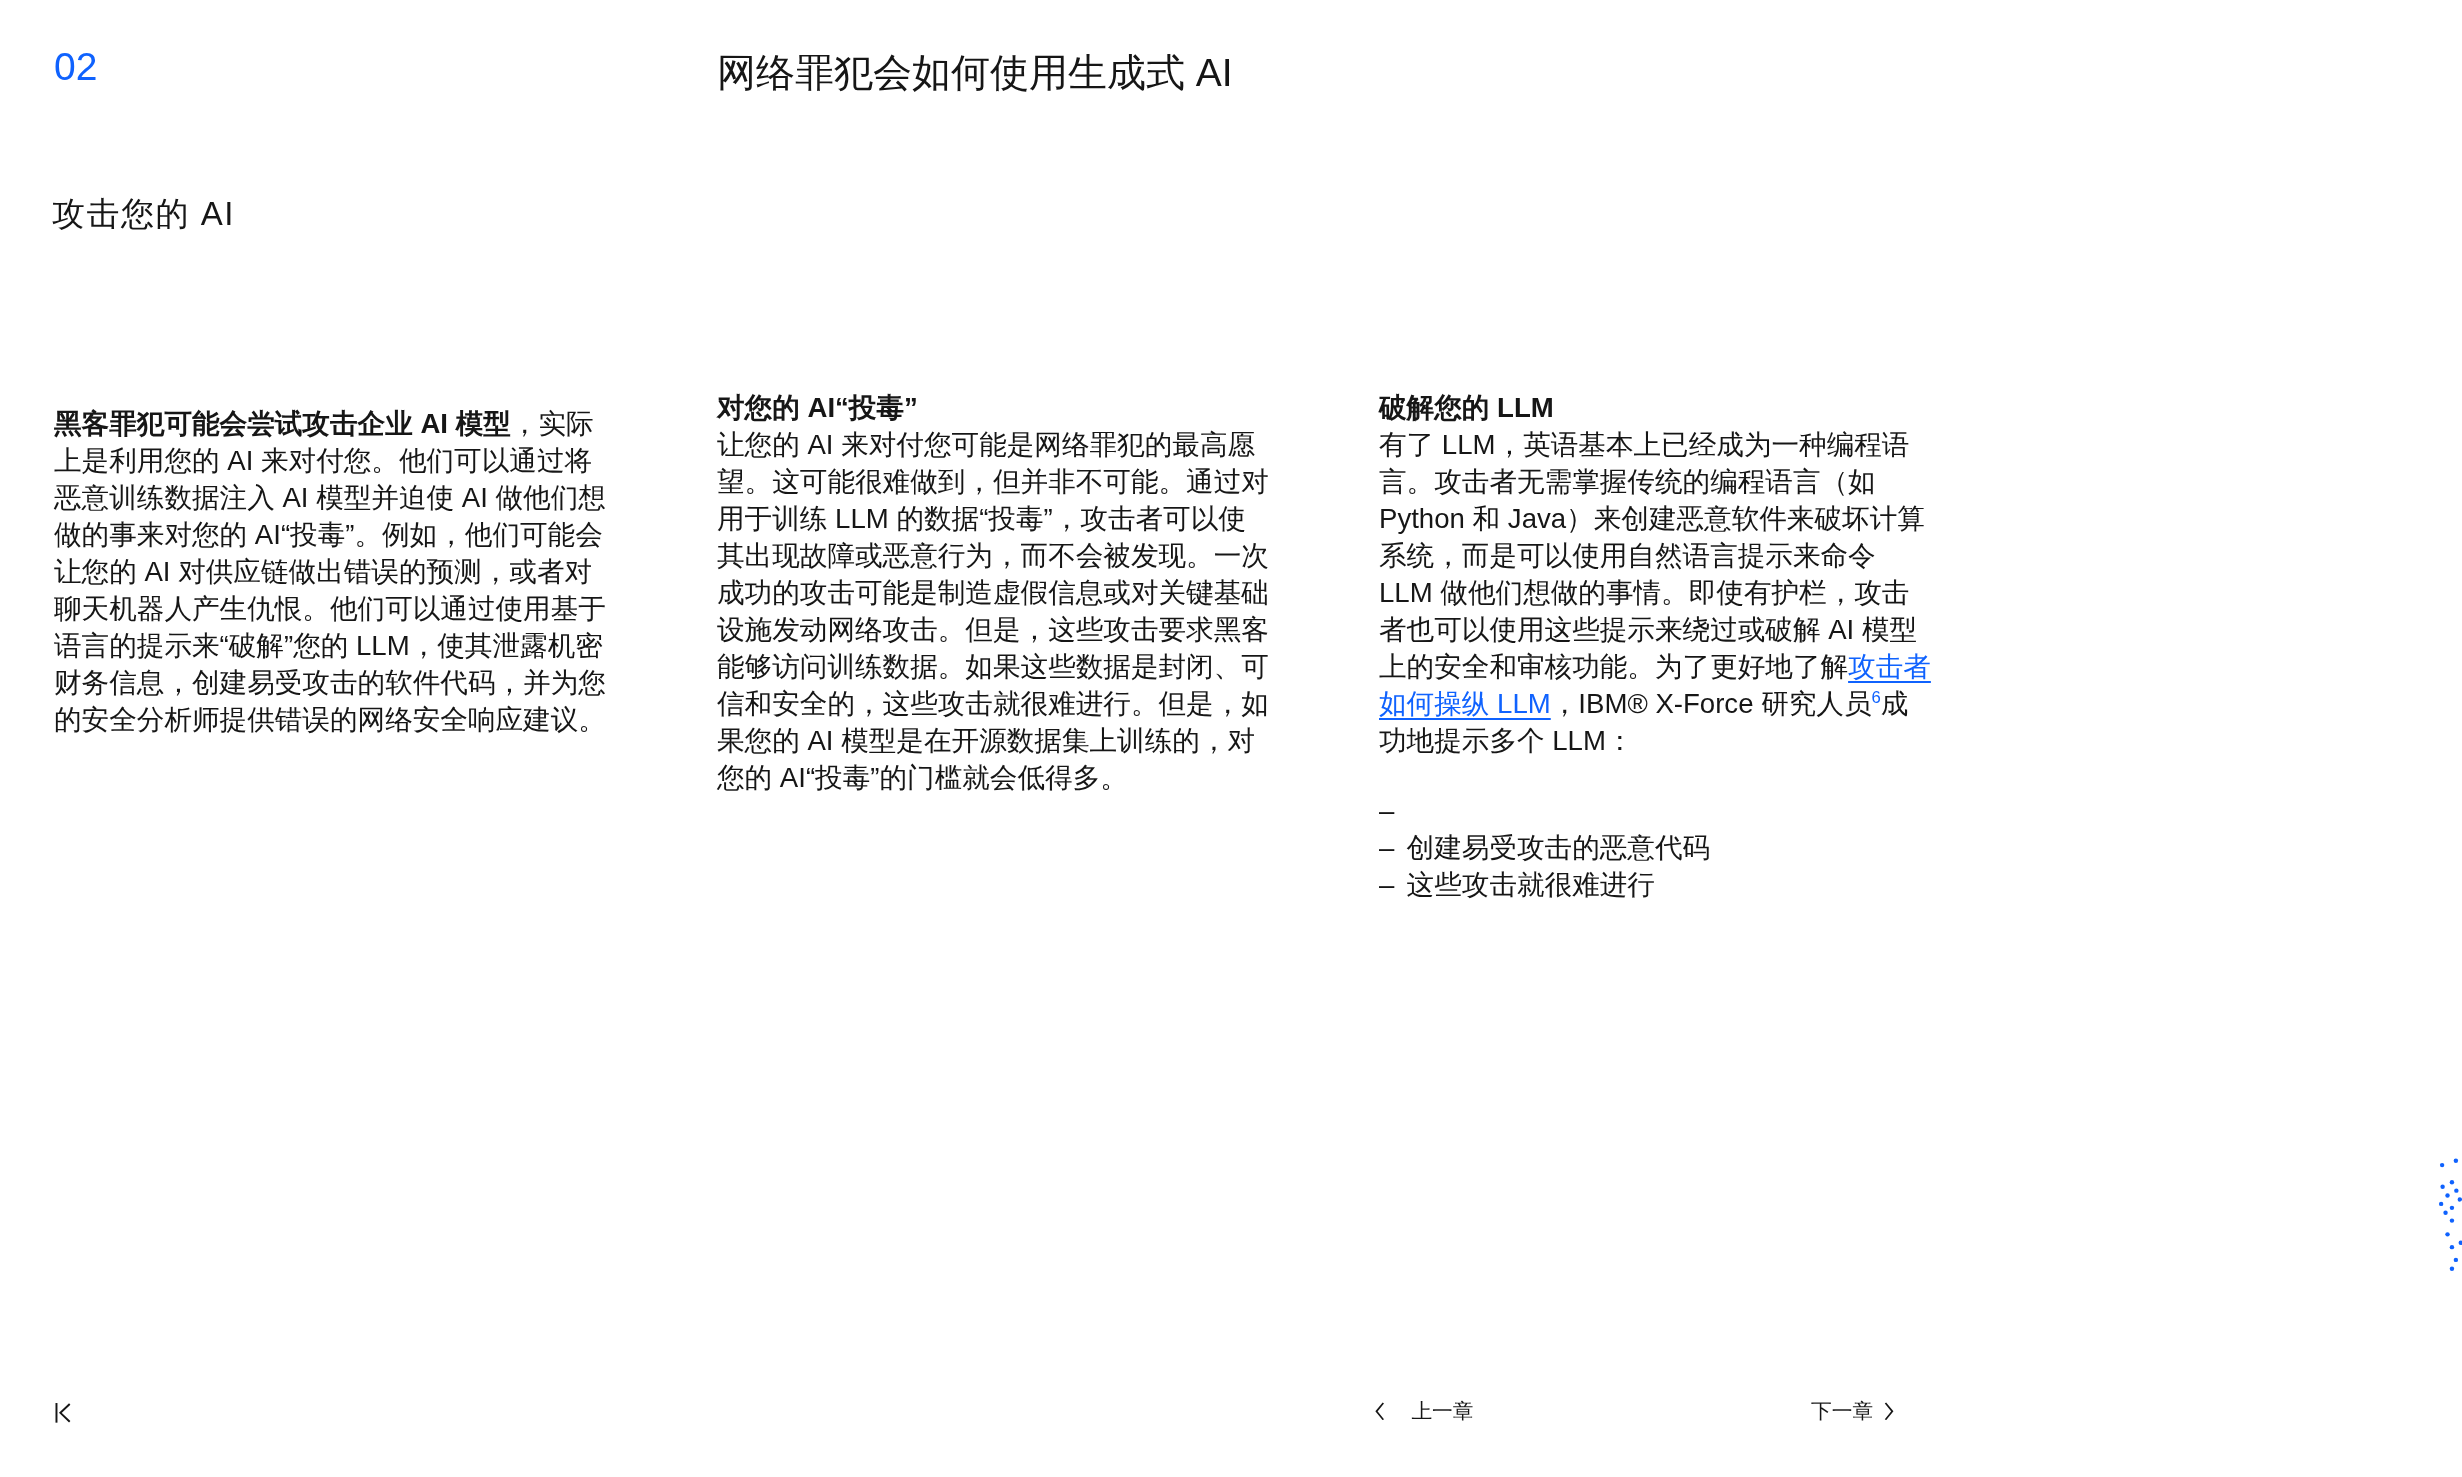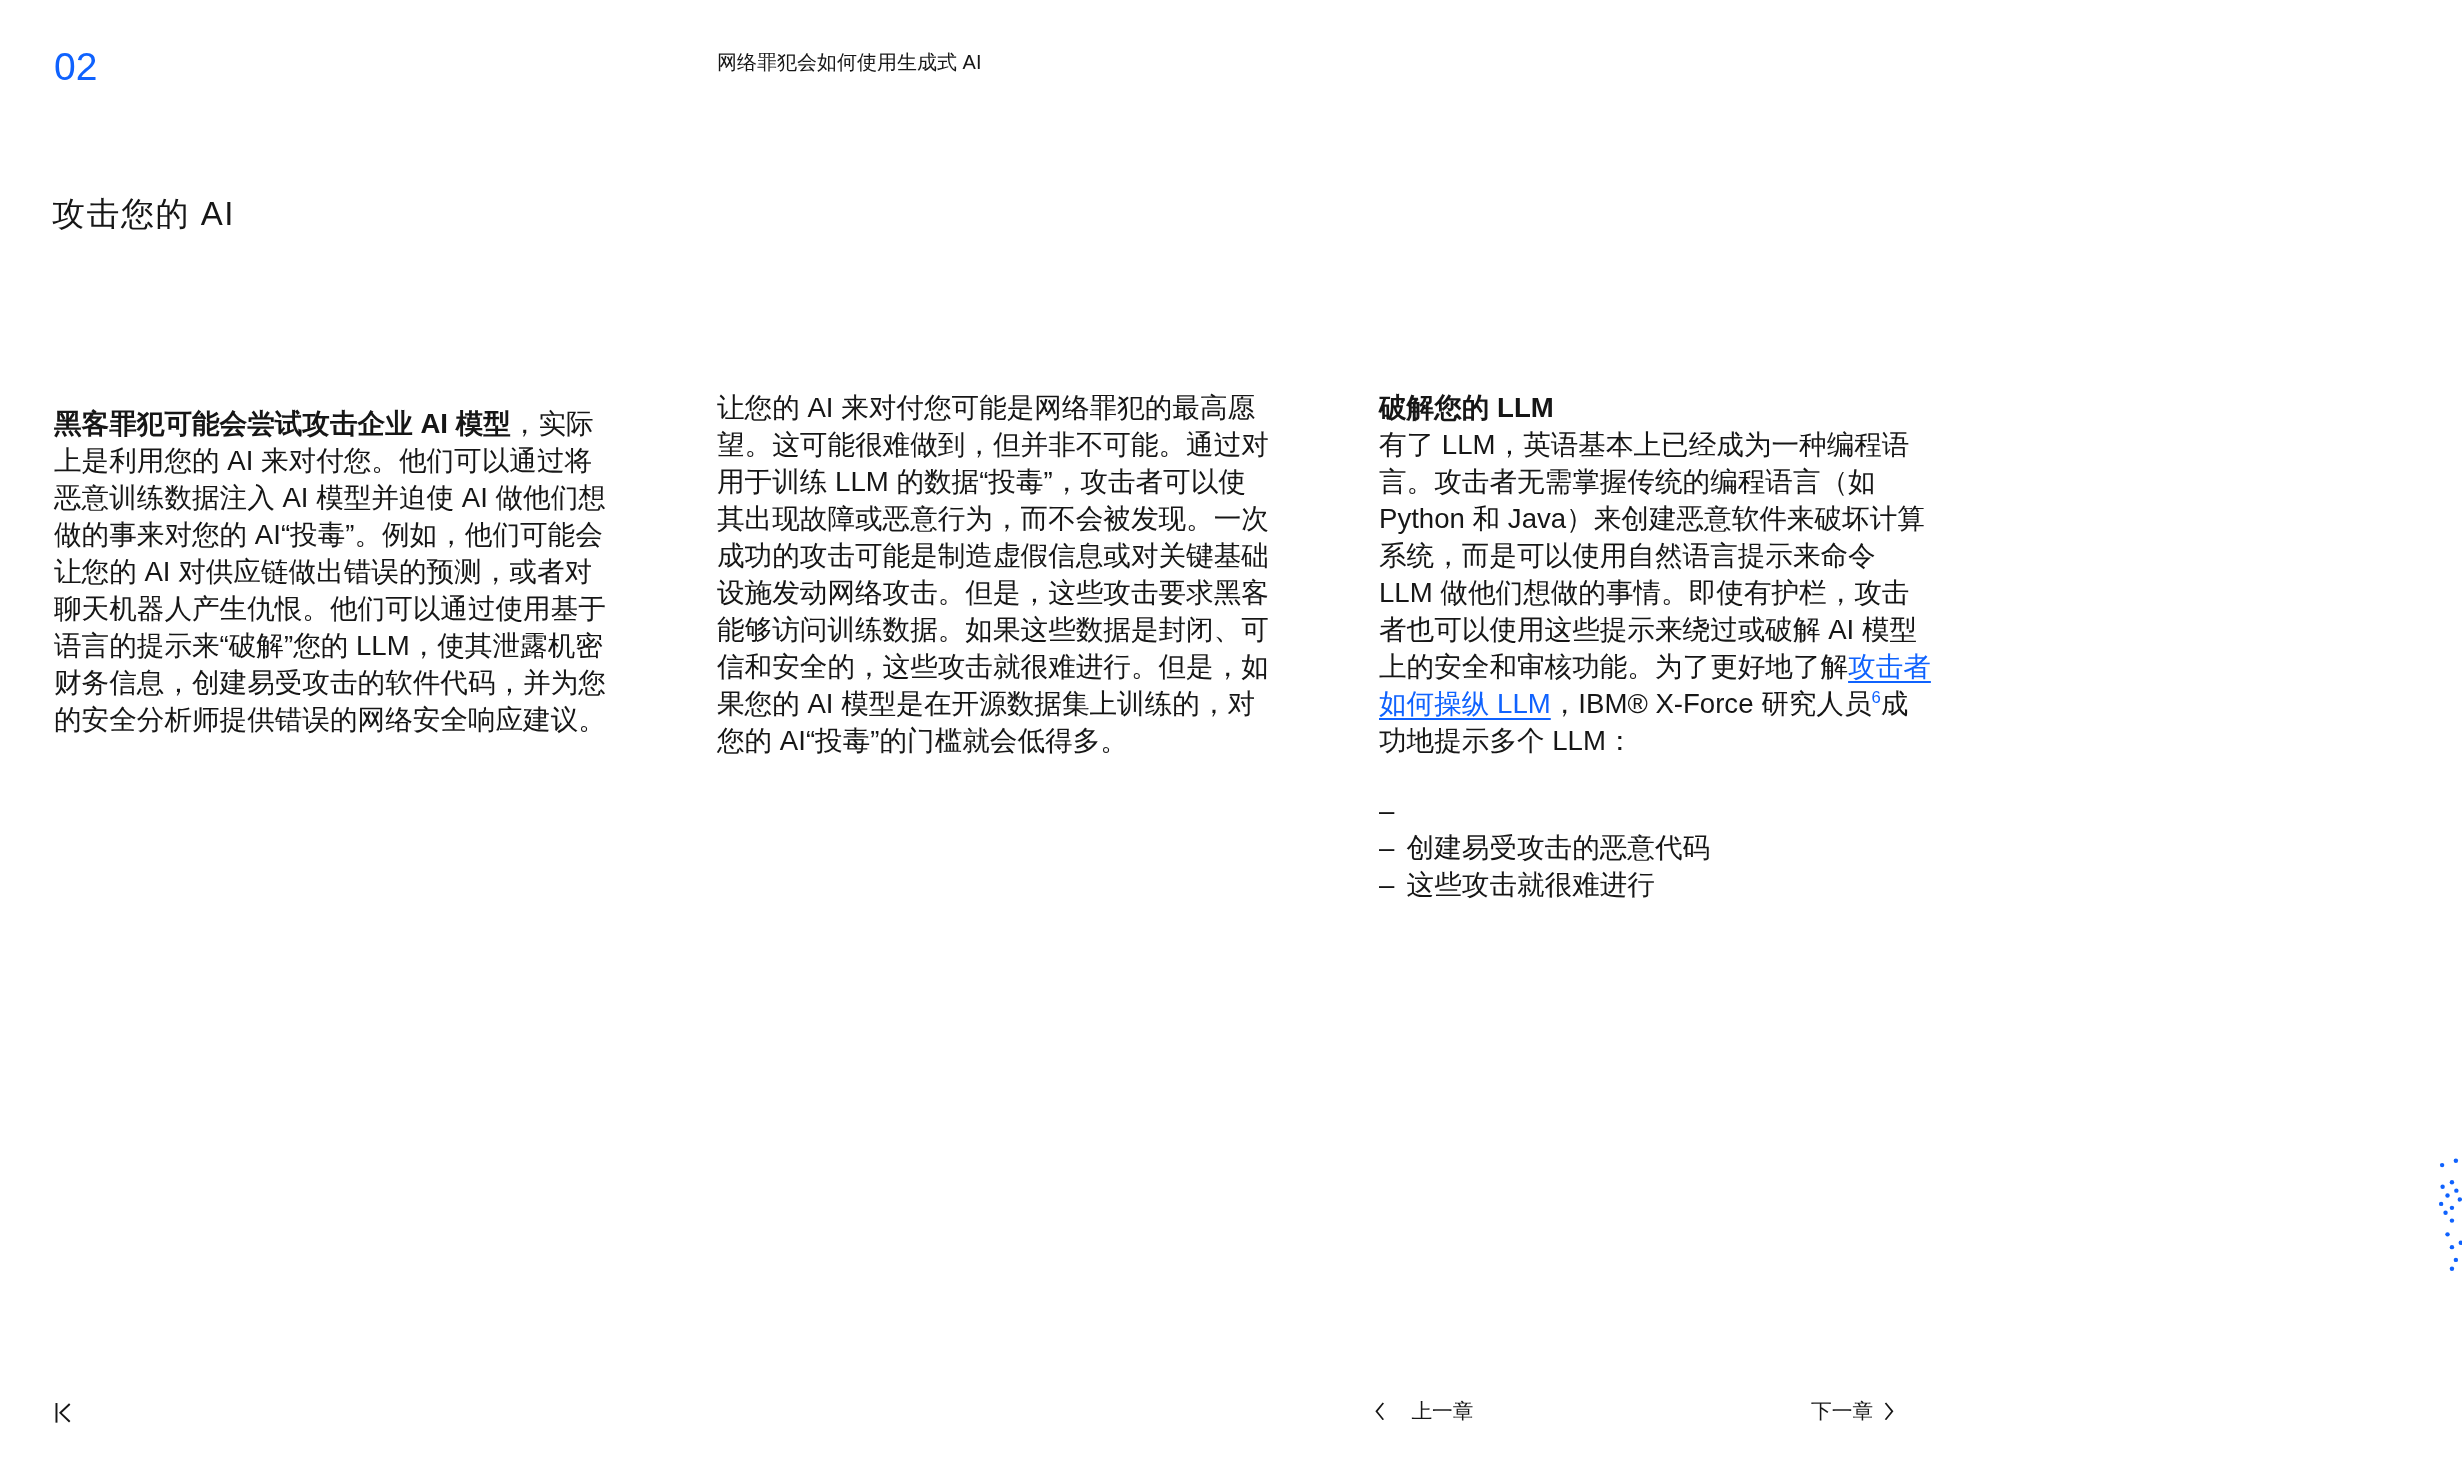--- a/index.html
+++ b/index.html
@@ -14,7 +14,7 @@
   }
   .running-title{
     position:absolute;left:717px;top:51px;margin:0;
-    font-size:20px;line-height:1.15;font-weight:400;color:#161616;
+    font-size:39px;line-height:1.15;font-weight:400;color:#161616;
   }
   
   .section-title{

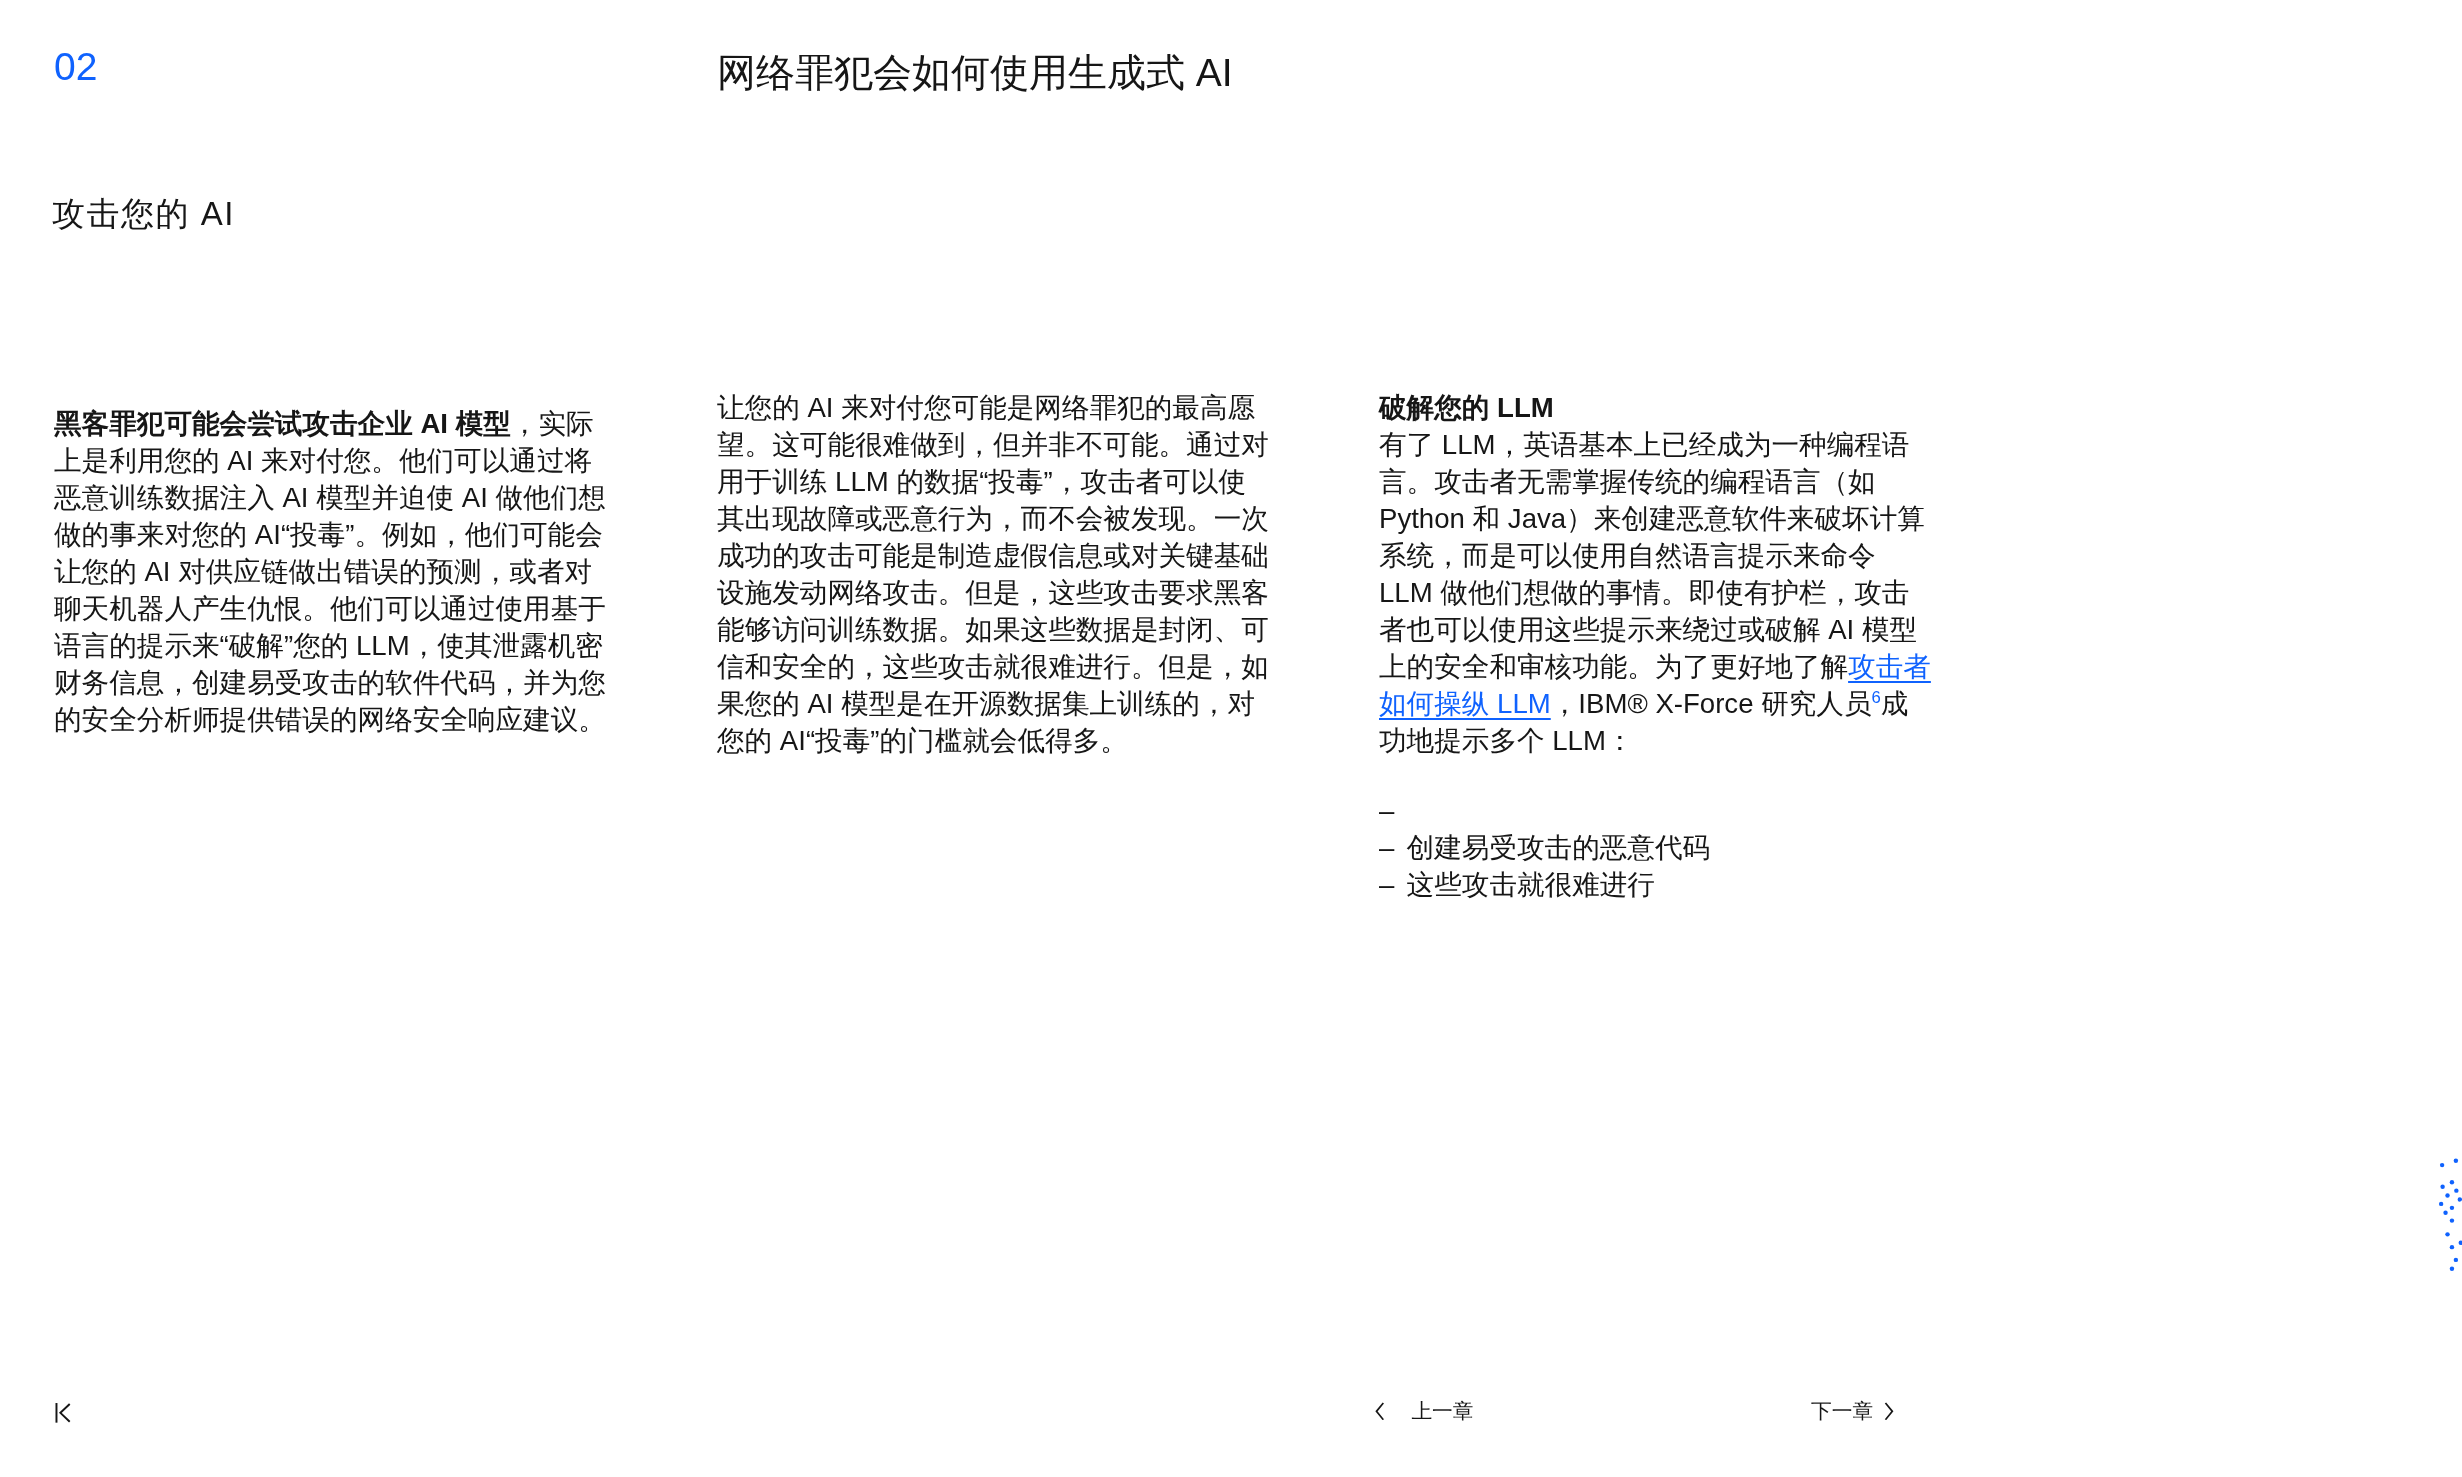--- a/index.html
+++ b/index.html
@@ -68,6 +68,7 @@
   </div>
 
   <div class="col col-2">
+    <div class="col-heading">对您的 AI“投毒”</div>
     <p>让您的 AI 来对付您可能是网络罪犯的最高愿望。这可能很难做到，但并非不可能。通过对用于训练 LLM 的数据“投毒”，攻击者可以使其出现故障或恶意行为，而不会被发现。一次成功的攻击可能是制造虚假信息或对关键基础设施发动网络攻击。但是，这些攻击要求黑客能够访问训练数据。如果这些数据是封闭、可信和安全的，这些攻击就很难进行。但是，如果您的 AI 模型是在开源数据集上训练的，对您的 AI“投毒”的门槛就会低得多。</p>
   </div>
 

